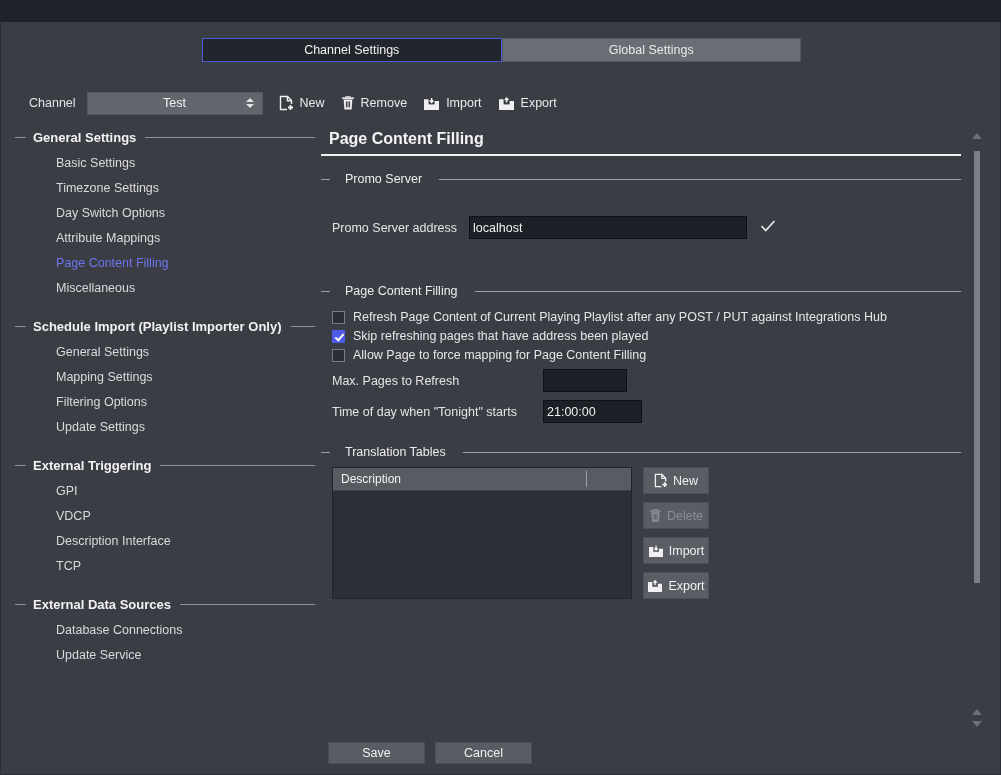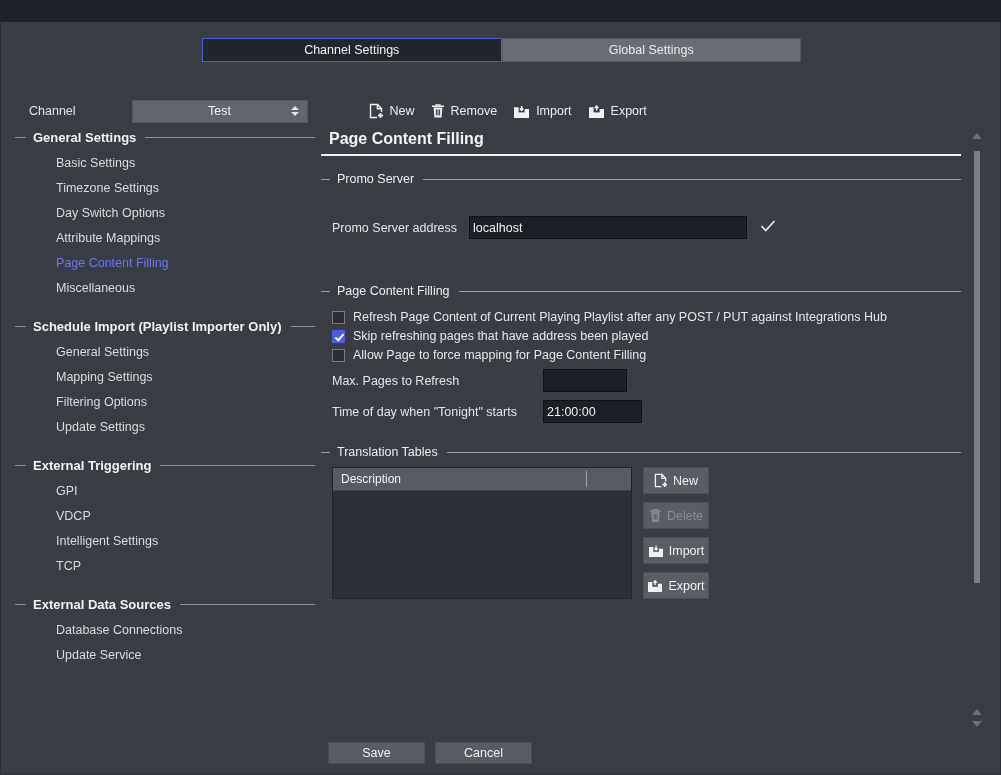--- a/index.html
+++ b/index.html
@@ -71,11 +71,10 @@
   
   .channel-row {
     position: absolute;
-    left: 28px; top: 77px;
+    left: 28px; top: 69px;
     height: 24px;
     display: flex;
     align-items: center;
-    gap: 45px;
   }
   .channel-label {
     font-size: 12.5px;

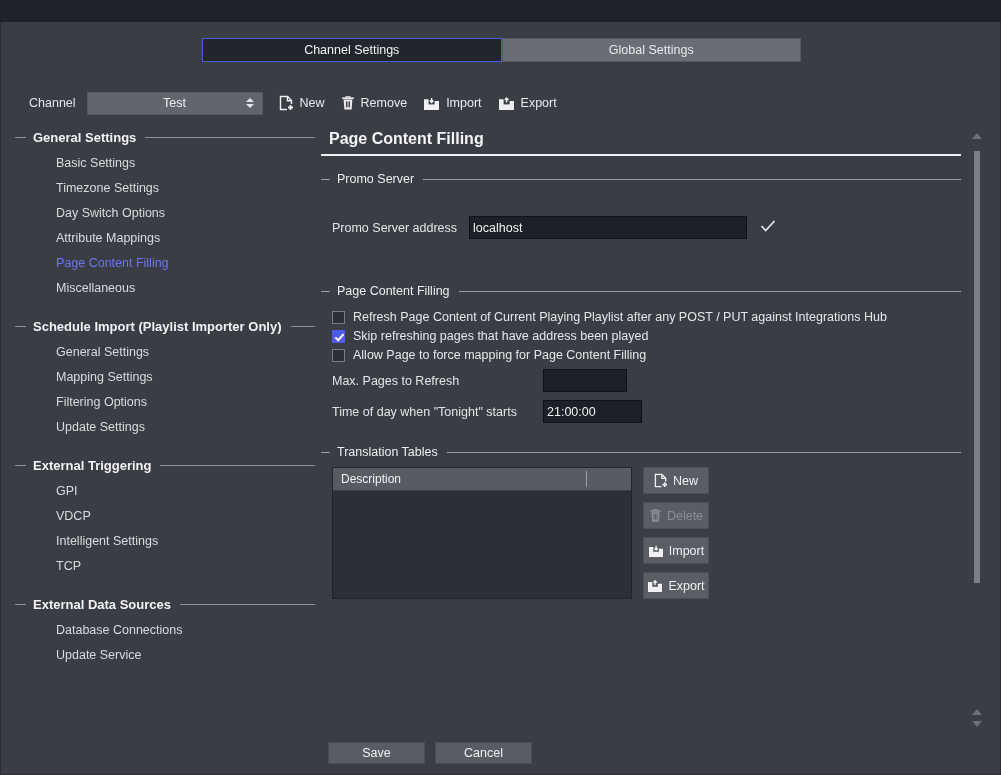--- a/index.html
+++ b/index.html
@@ -195,6 +195,7 @@
     display: flex;
     align-items: center;
     margin-bottom: 4px;
+    gap: 8px;
   }
   .fieldset-header .dash {
     width: 9px; height: 1px;

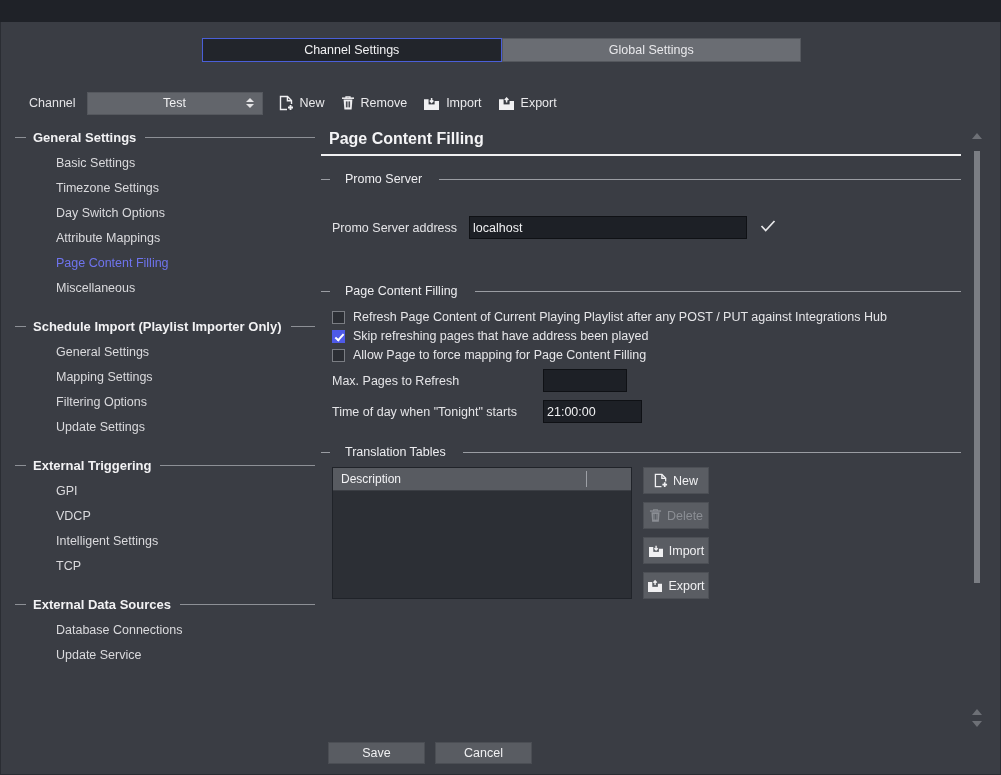--- a/index.html
+++ b/index.html
@@ -520,7 +520,7 @@
         <span>VDCP</span>
       </div>
       <div class="nav-item">
-        <span>Intelligent Settings</span>
+        <span>Description Interface</span>
       </div>
       <div class="nav-item">
         <span>TCP</span>

